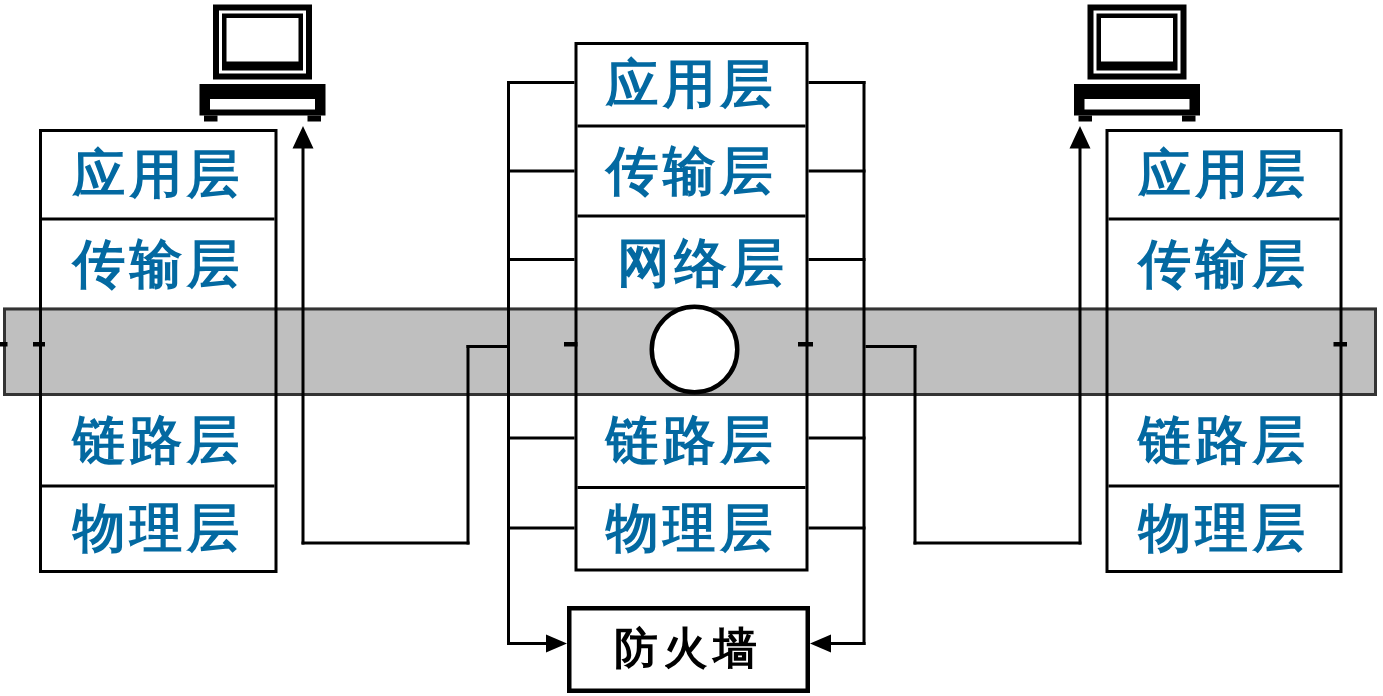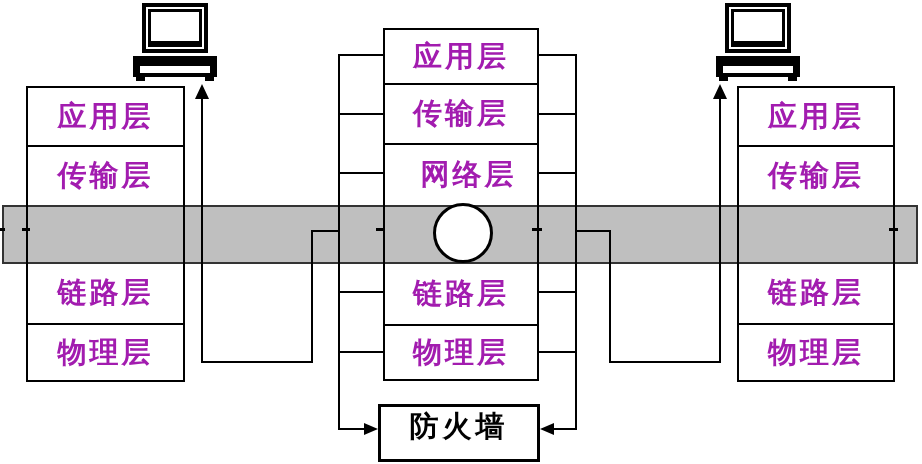--- a/index.html
+++ b/index.html
@@ -21,7 +21,7 @@
   .divider{position:absolute;left:0;right:0;height:2px;background:var(--line);}
   .cell{
     position:absolute;left:0;right:0;display:flex;align-items:center;justify-content:center;
-    font-size:29px;font-weight:bold;letter-spacing:3px;color:#a21caf;white-space:nowrap;
+    font-size:35px;font-weight:bold;letter-spacing:3px;color:#0369a1;white-space:nowrap;
   }
   
   #band{

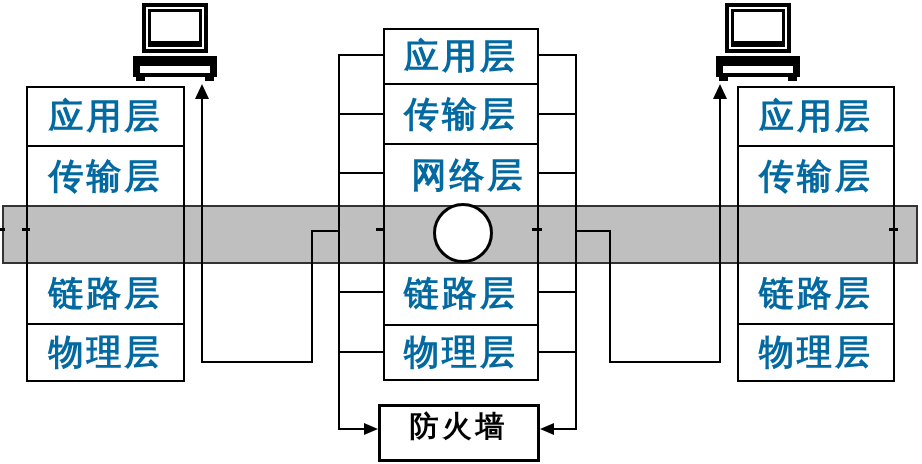--- a/index.html
+++ b/index.html
@@ -36,7 +36,7 @@
   
   #fwbox{
     position:absolute;left:378px;top:404px;width:162px;height:58px;box-sizing:border-box;
-    border:3px solid var(--line);background:#ffffff;display:flex;justify-content:center;
+    border:3px solid var(--line);background:#ffffff;display:flex;align-items:center;justify-content:center;
     font-size:29px;font-weight:bold;letter-spacing:4px;
   }
   

